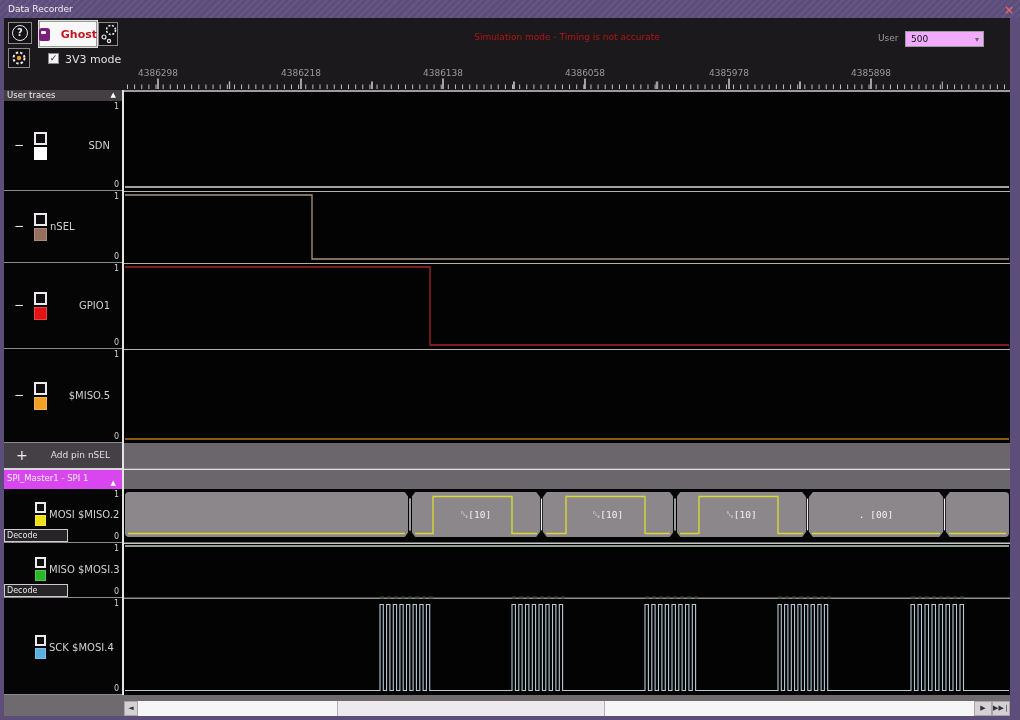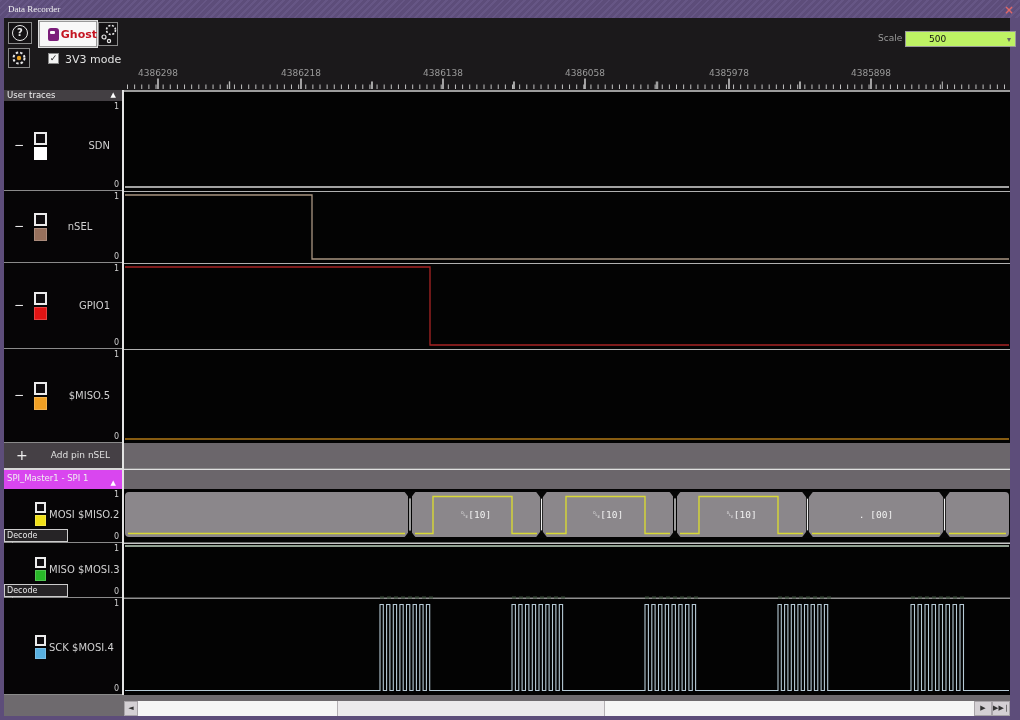--- a/index.html
+++ b/index.html
@@ -8,7 +8,7 @@
   .titlebar{position:absolute;left:0;top:0;width:1020px;height:18px;
     background:repeating-linear-gradient(135deg,#665685 0 2px,#5d4d7a 2px 5px);
     color:#f0f0f0;font-size:9px;line-height:18px;}
-  .titlebar .ttl{position:absolute;left:8px;top:0;font-family:Liberation Serif, serif;}
+  .titlebar .ttl{position:absolute;left:8px;top:0;}
   .close-x{position:absolute;right:6px;top:1px;color:#e06868;font-size:12px;font-weight:bold;cursor:default;}
   .content{position:absolute;left:4px;top:18px;width:1006px;height:698px;background:#1b191b;}
   .tbtn{position:absolute;background:#141214;border:1px solid #8a8a8a;box-sizing:border-box;}

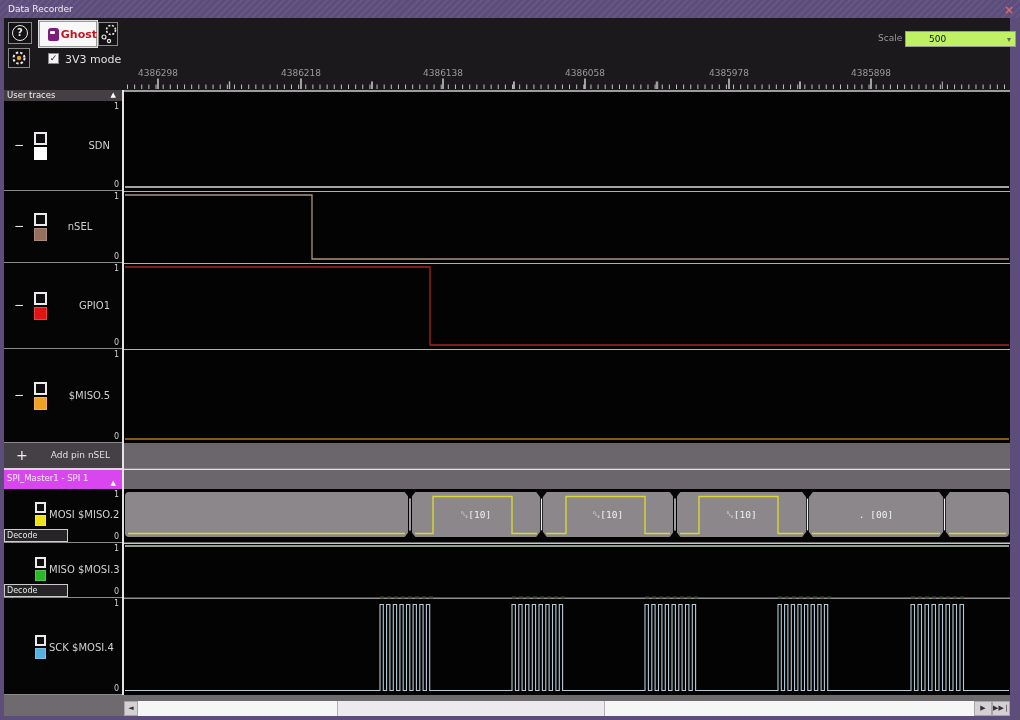--- a/index.html
+++ b/index.html
@@ -15,7 +15,7 @@
   .helpring{position:absolute;left:3px;top:2px;width:14px;height:14px;border:1.5px solid #e8e8e8;
     border-radius:50%;color:#e8e8e8;font-size:10px;font-weight:bold;text-align:center;line-height:14px;}
   .ghostbtn{position:absolute;background:#f8f8f8;border:1px solid #e0e0e0;box-shadow:inset 0 0 0 1px #999;
-    display:flex;align-items:center;justify-content:flex-end;gap:2px;}
+    display:flex;align-items:center;justify-content:space-between;gap:2px;}
   .ghostglyph{width:11px;height:13px;background:#7b1e7a;border-radius:3px 3px 2px 2px;position:relative;}
   .ghostglyph:after{content:"";position:absolute;left:2px;top:3px;width:5px;height:3px;background:#f8f8f8;border-radius:1px;}
   .ghosttxt{color:#c41420;font-weight:bold;font-size:11px;letter-spacing:0;}

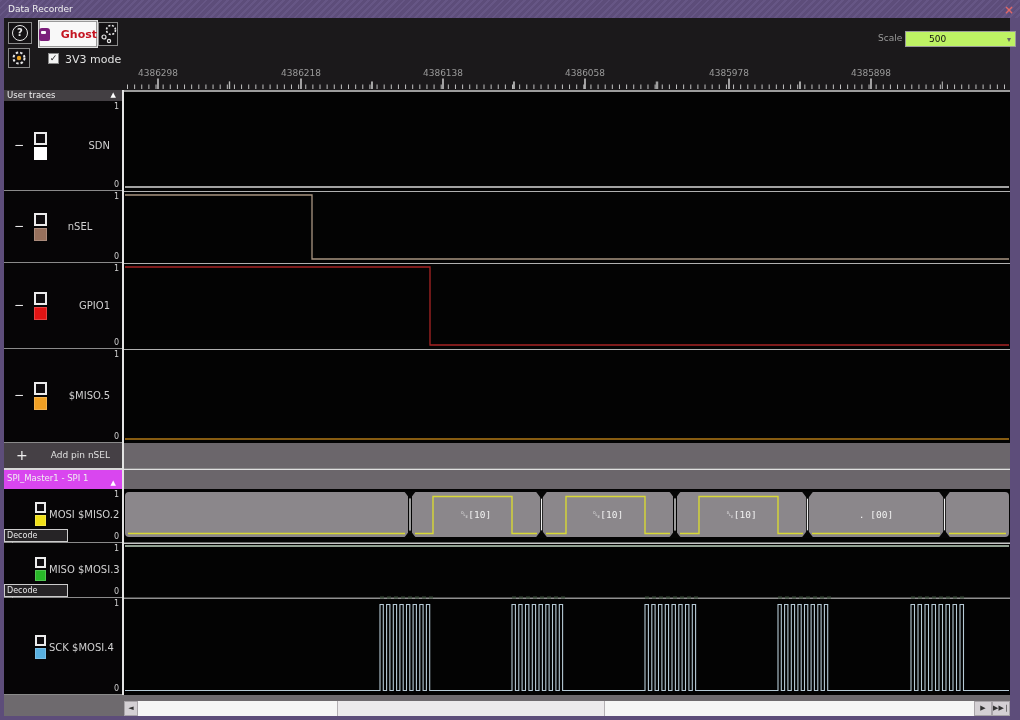--- a/index.html
+++ b/index.html
@@ -77,6 +77,7 @@
       <circle cx="10" cy="18" r="1.6" fill="none" stroke="#e8e8e8" stroke-width="1.2"></circle>
     </svg>
   </div>
+  <div class="warn">Simulation mode - Timing is not accurate</div>
   <span class="scalelbl">Scale</span>
   <div class="scalesel">
     <span>500</span>

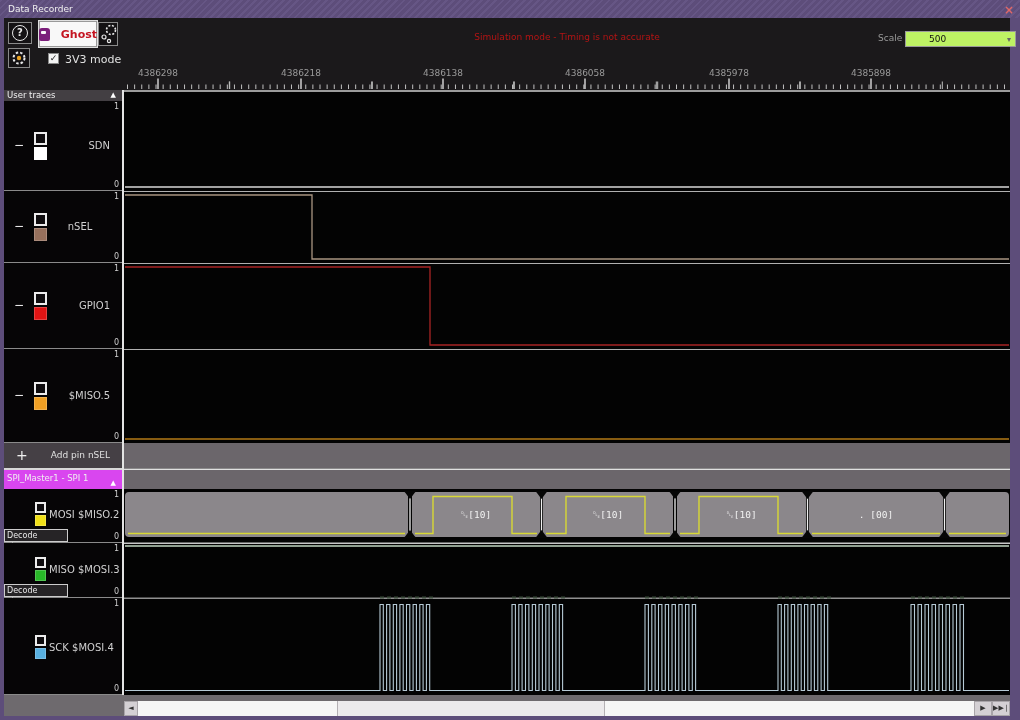--- a/index.html
+++ b/index.html
@@ -78,7 +78,7 @@
     </svg>
   </div>
   <div class="warn">Simulation mode - Timing is not accurate</div>
-  <span class="scalelbl">Scale</span>
+  <span class="scalelbl">User</span>
   <div class="scalesel">
     <span>500</span>
     <span class="chev">▾</span>

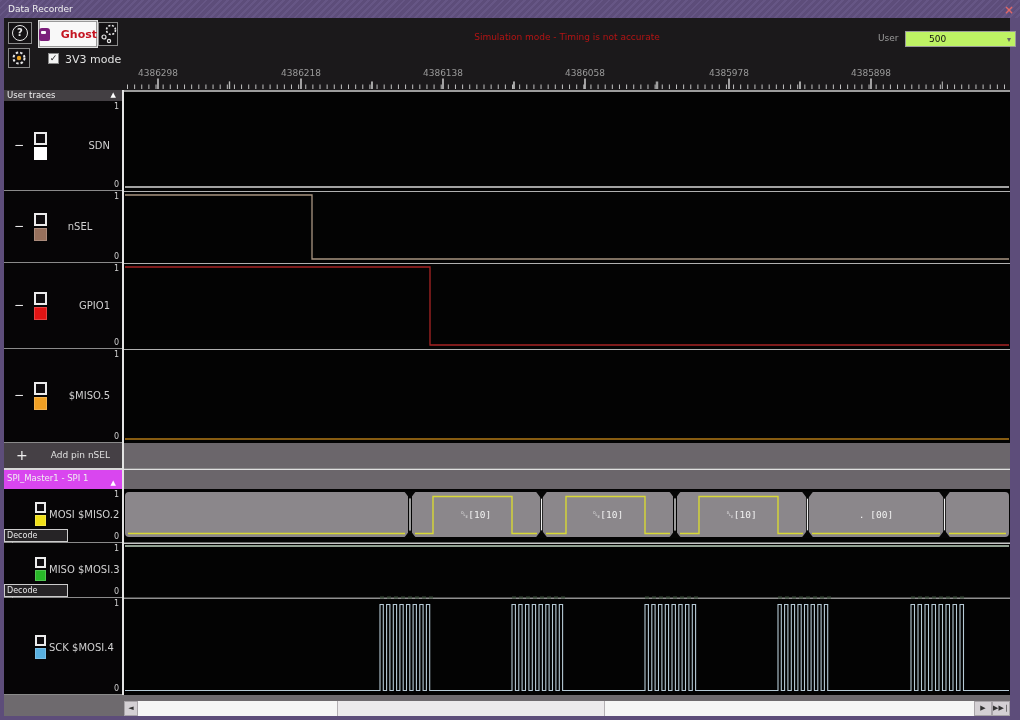--- a/index.html
+++ b/index.html
@@ -21,8 +21,8 @@
   .ghosttxt{color:#c41420;font-weight:bold;font-size:11px;letter-spacing:0;}
   .warn{position:absolute;left:417px;top:32px;width:300px;text-align:center;color:#b41414;font-size:9px;}
   .scalelbl{position:absolute;left:878px;top:33px;color:#9a9a9a;font-size:9px;}
-  .scalesel{position:absolute;left:905px;top:31px;width:111px;height:16px;background:#bef264;border:1px solid #9a9a9a;
-    box-sizing:border-box;color:#111;font-size:9px;line-height:14px;padding-left:23px;}
+  .scalesel{position:absolute;left:905px;top:31px;width:79px;height:16px;background:#f0abfc;border:1px solid #9a9a9a;
+    box-sizing:border-box;color:#111;font-size:9px;line-height:14px;padding-left:5px;}
   .scalesel .chev{position:absolute;right:4px;top:1px;color:#666;font-size:8px;}
   .chk{position:absolute;left:48px;top:53px;width:11px;height:11px;background:#f4f4f4;border:1px solid #8a8a8a;
     box-sizing:border-box;color:#1a1a1a;font-size:9px;line-height:9px;text-align:center;}

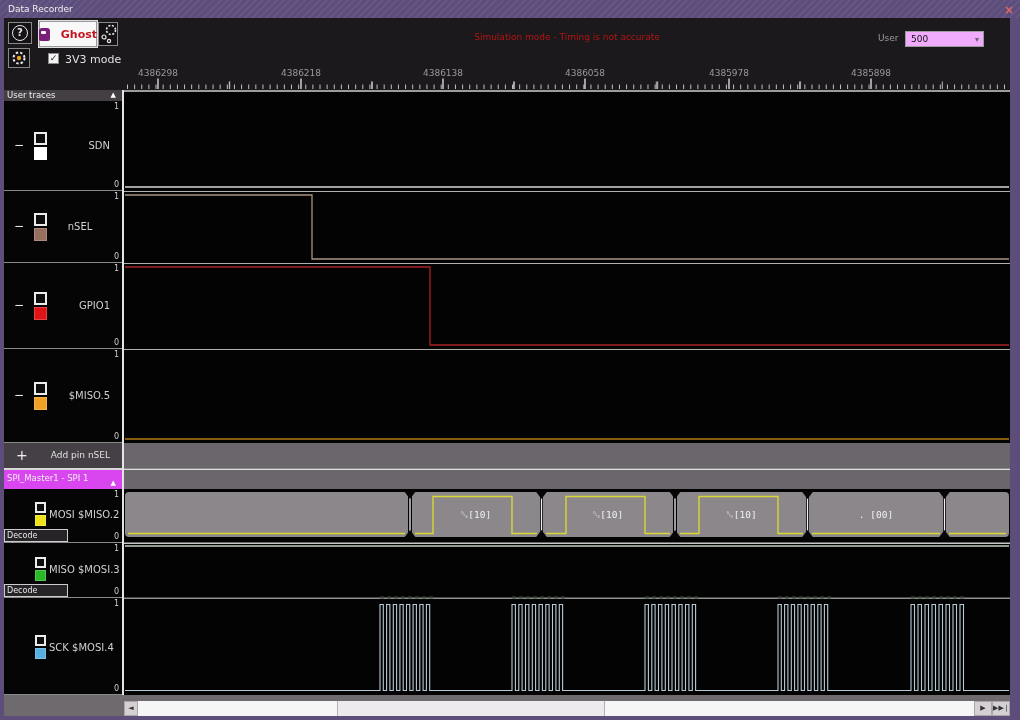--- a/index.html
+++ b/index.html
@@ -119,7 +119,7 @@
         <div class="minus" style="top: 28px;">−</div>
         <div class="sw-out" style="left: 30px; top: 22px; width: 13px; height: 13px;"></div>
         <div class="sw-fill" style="left: 30px; top: 37px; width: 13px; height: 13px; background: rgb(150, 112, 92);"></div>
-        <div class="tlabel" style="left: 46px; right: 12px; top: 30px; text-align: center;">nSEL</div>
+        <div class="tlabel" style="left: 46px; right: 12px; top: 30px; text-align: left;">nSEL</div>
         <div class="lvl" style="top: 1px;">1</div>
         <div class="lvl" style="bottom: 1px;">0</div>
       </div>

